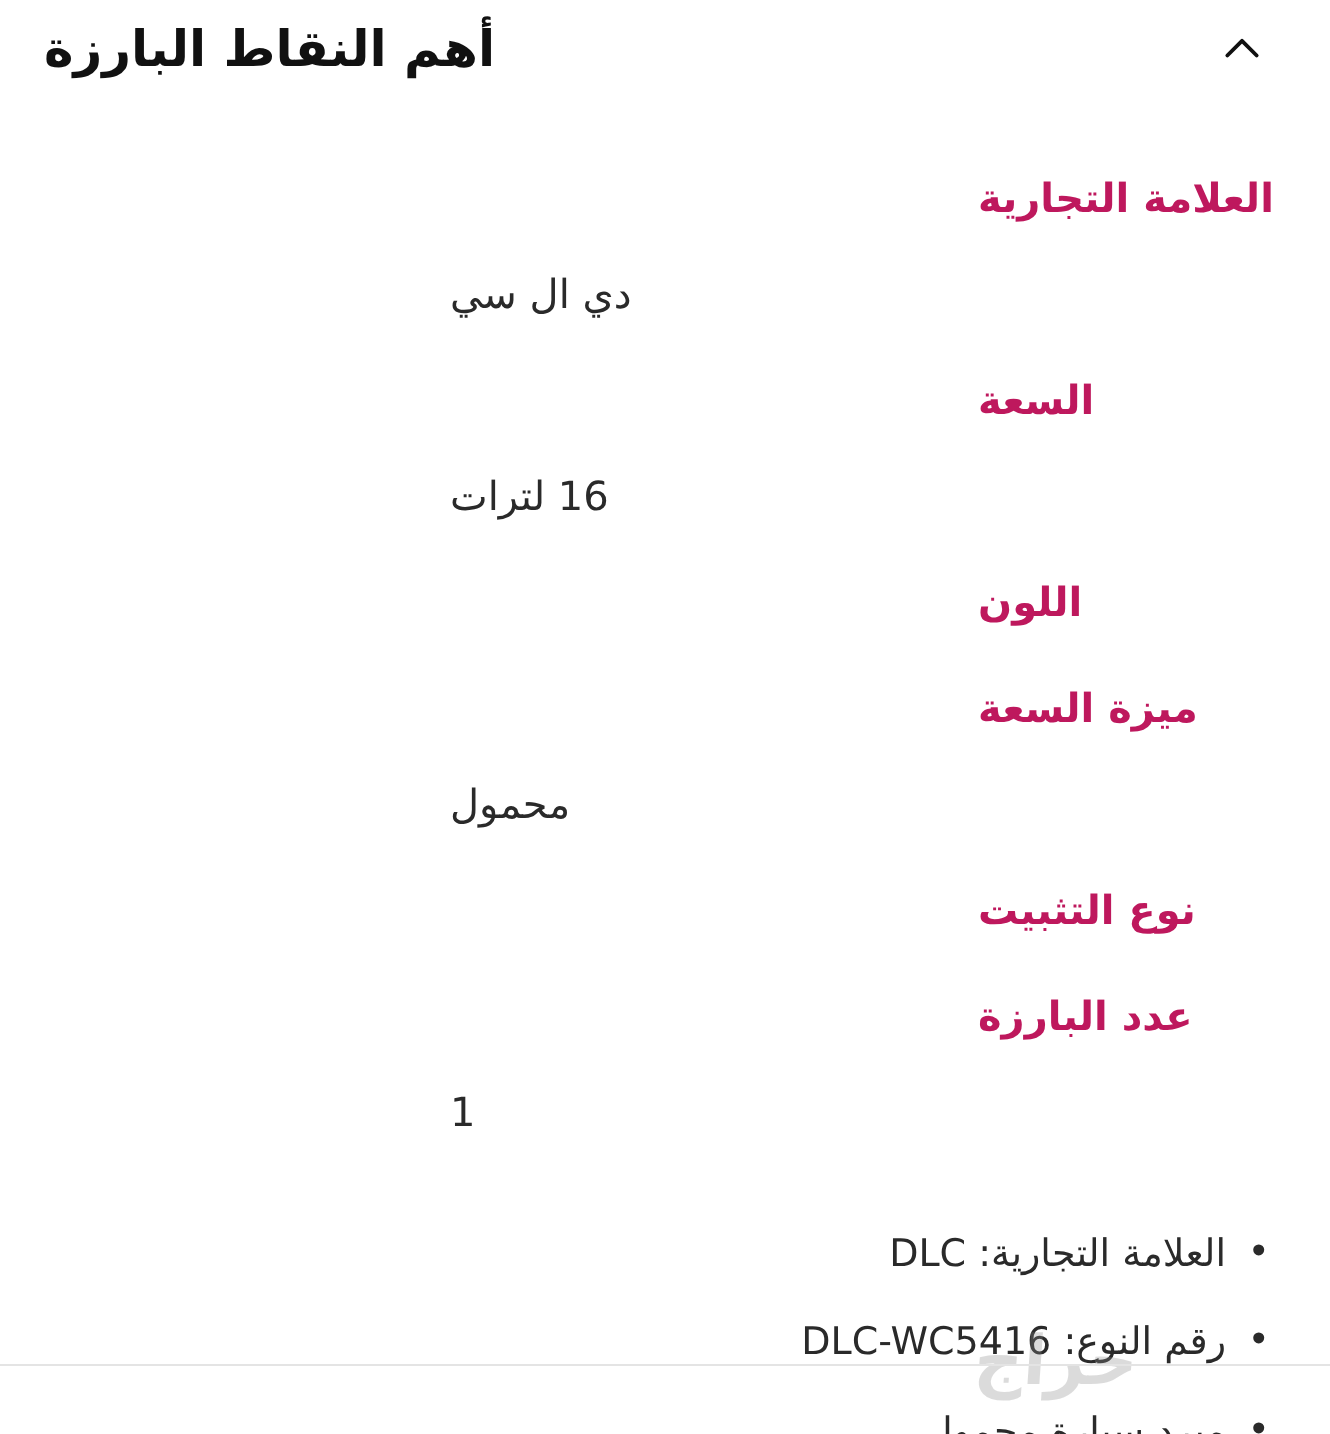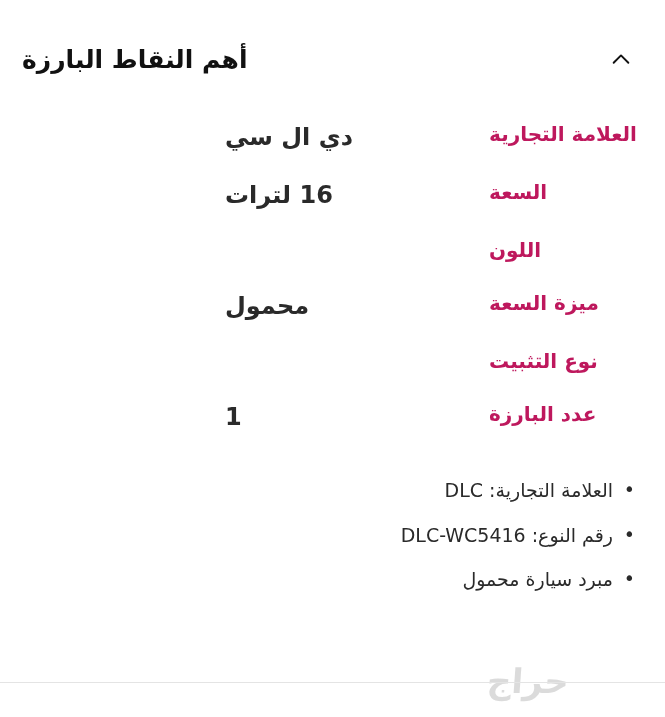--- a/index.html
+++ b/index.html
@@ -23,6 +23,7 @@
     background: #ffffff;
     display: flex;
     flex-direction: column;
+    justify-content: center;
   }
 
   

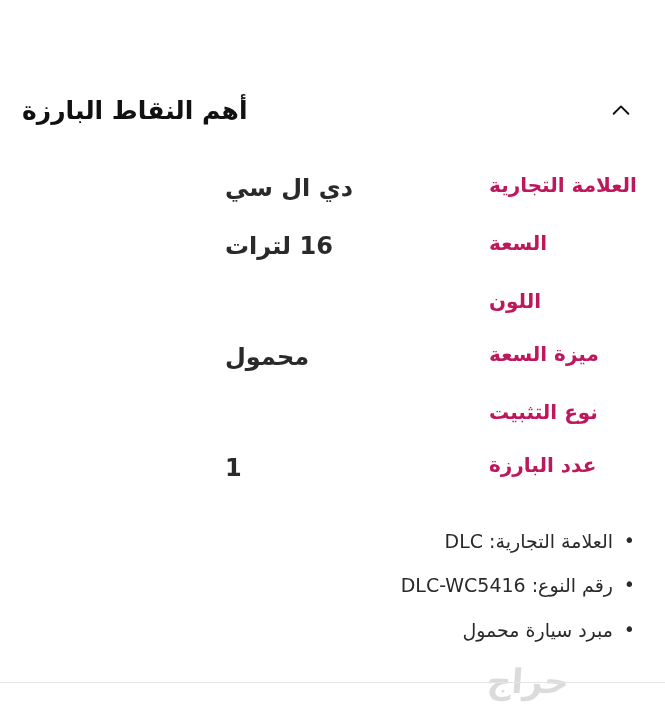--- a/index.html
+++ b/index.html
@@ -84,11 +84,12 @@
     flex: 0 0 auto;
     width: 290px;
     text-align: left;
-    font-size: 24px;
-    font-weight: bold;
+    font-size: 20px;
+    font-weight: normal;
     color: #2a2a2a;
     line-height: 1.25;
     padding-left: 26px;
+    margin-top: 48px;
   }
 
   

